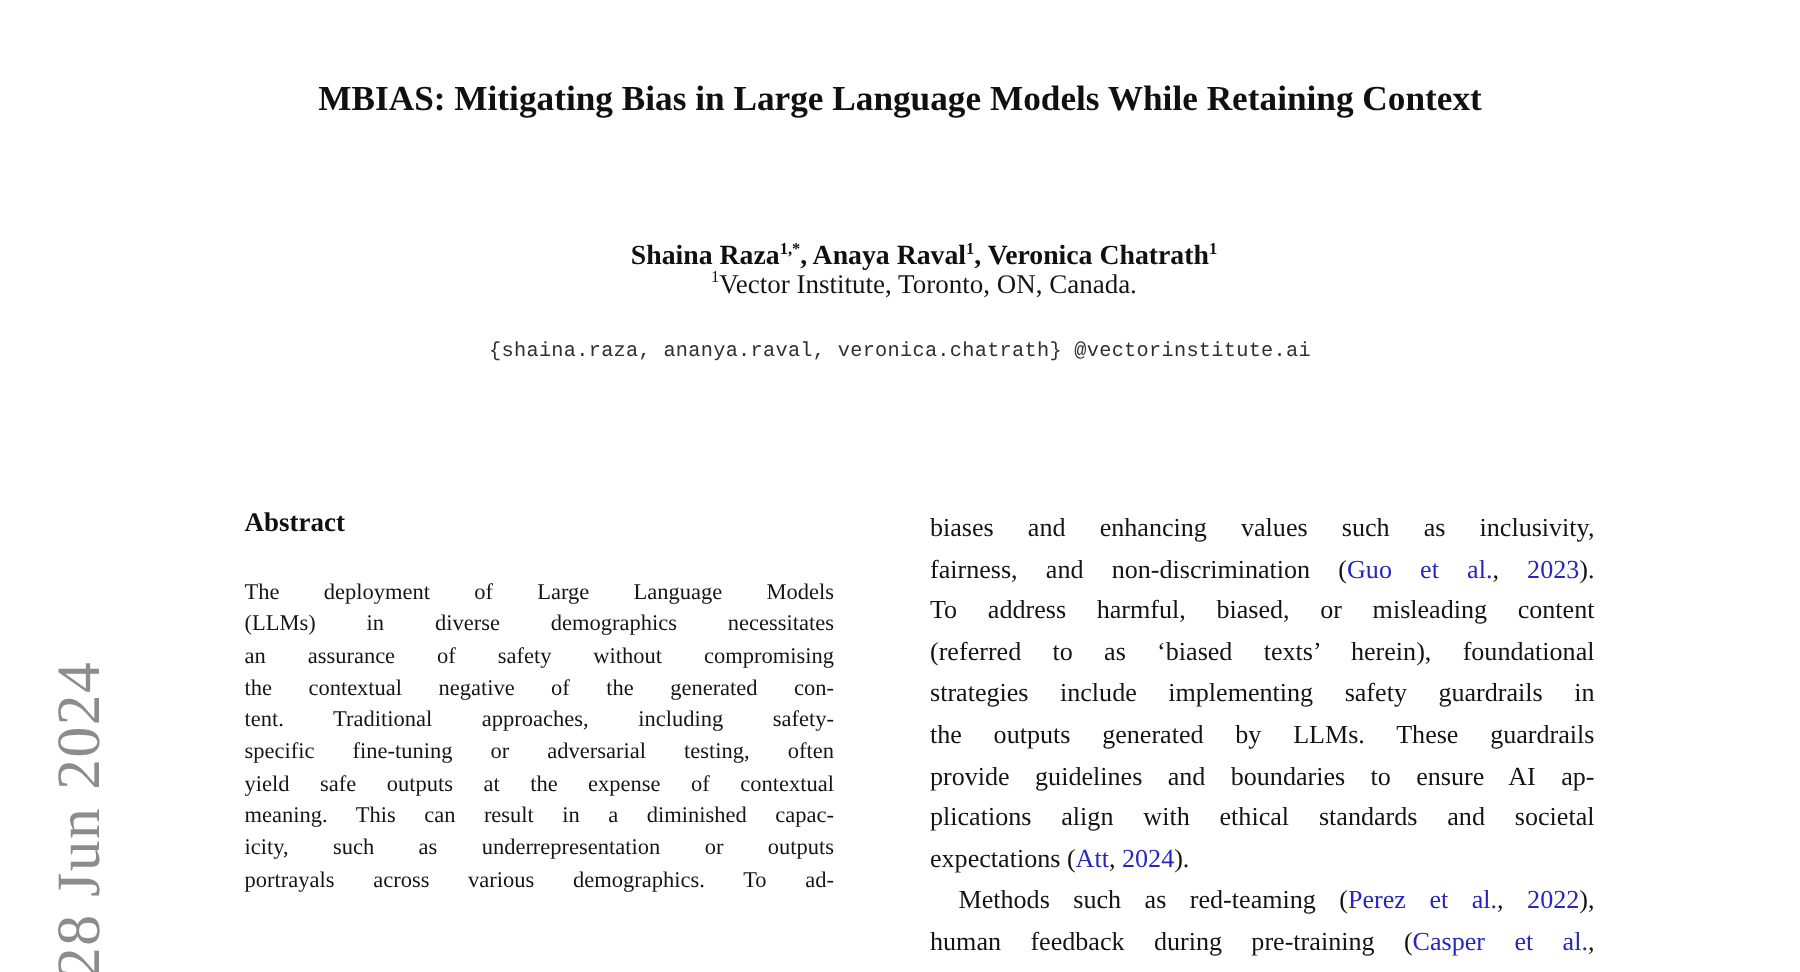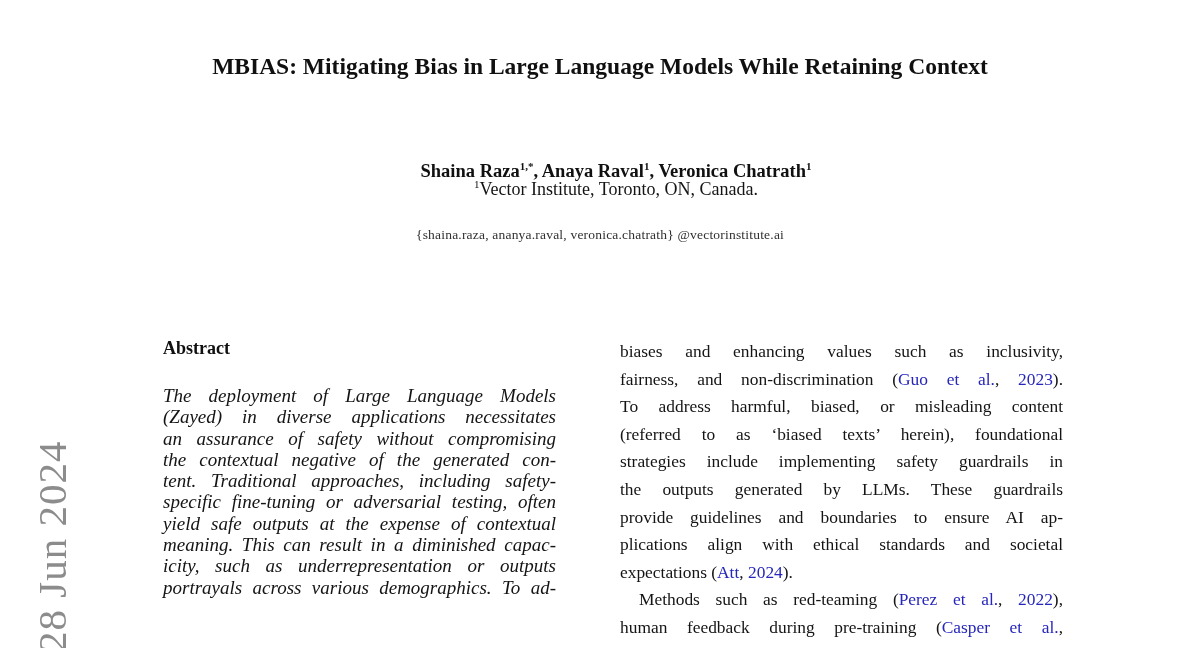--- a/index.html
+++ b/index.html
@@ -68,7 +68,7 @@
     left: 0;
     width: 100%;
     text-align: center;
-    font-family: Liberation Serif, serif;
+    font-family: Liberation Mono, monospace;
     font-size: 13.5px;
     letter-spacing: 0.2px;
     color: #303030;

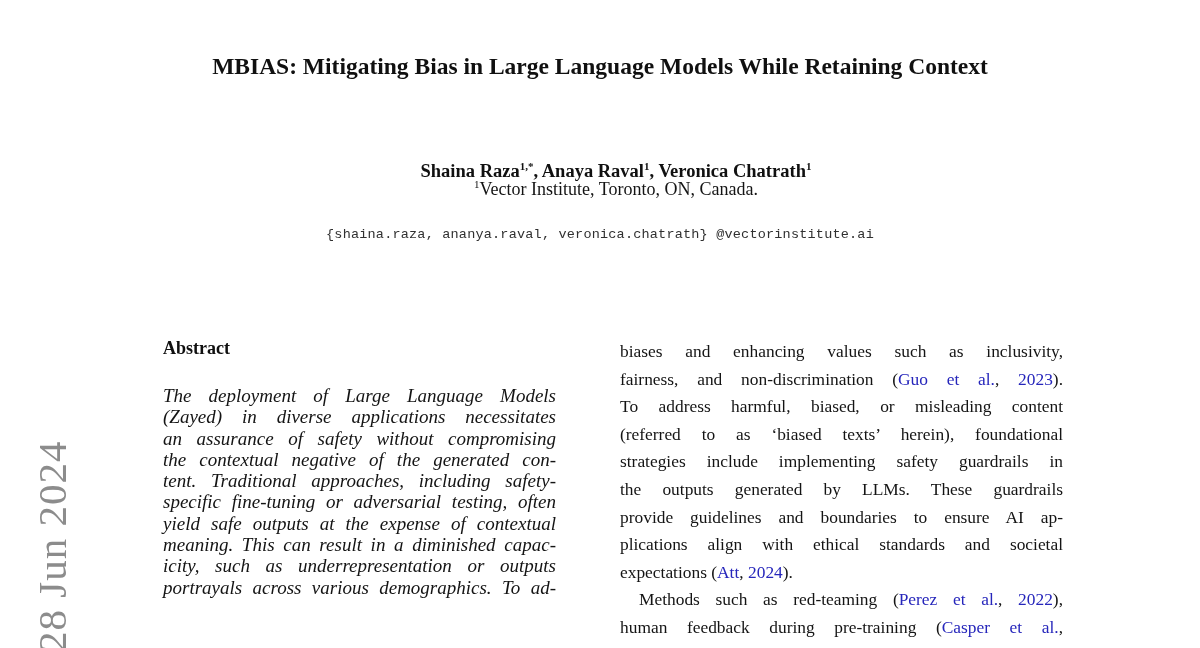--- a/index.html
+++ b/index.html
@@ -87,8 +87,7 @@
   }
   .abs-body {
     margin-top: 24px;
-    font-size: 19px;
-    font-style: italic;
+    font-size: 15px;
   }
   .abs-body .line {
     height: 21.3px;

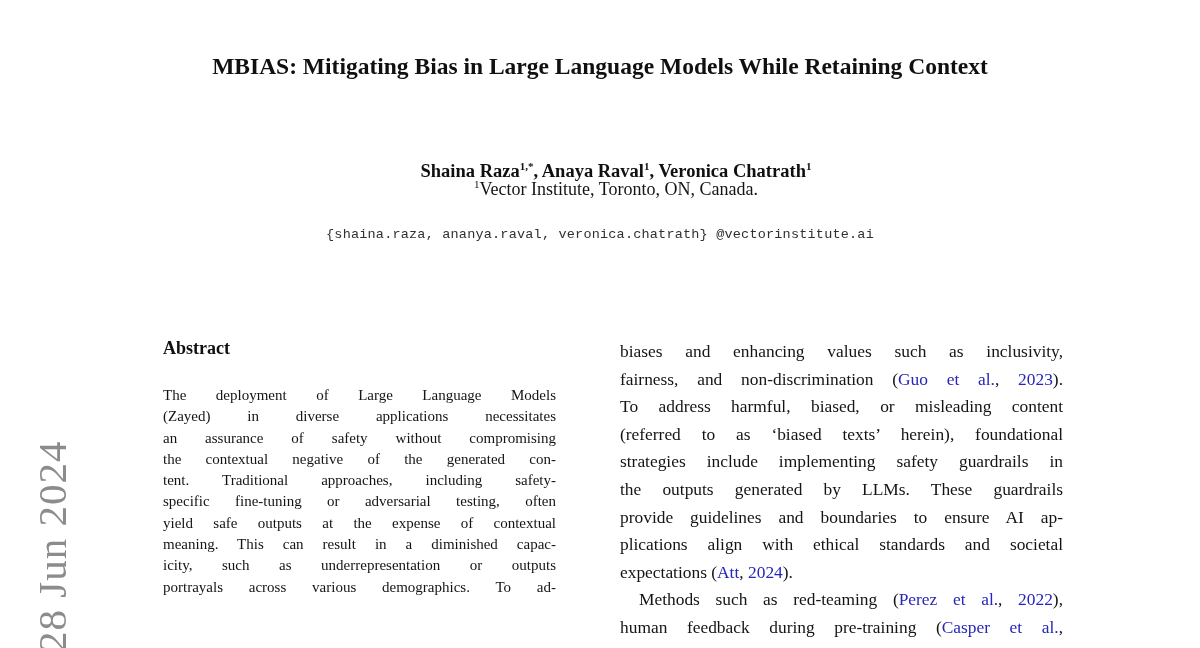--- a/index.html
+++ b/index.html
@@ -133,7 +133,7 @@
     <div class="abs-heading">Abstract</div>
     <div class="abs-body" id="abs-body">
         <div class="line">The deployment of Large Language Models</div>
-        <div class="line">(Zayed) in diverse applications necessitates</div>
+        <div class="line">(LLMs) in diverse demographics necessitates</div>
         <div class="line">an assurance of safety without compromising</div>
         <div class="line">the contextual negative of the generated con-</div>
         <div class="line">tent. Traditional approaches, including safety-</div>

